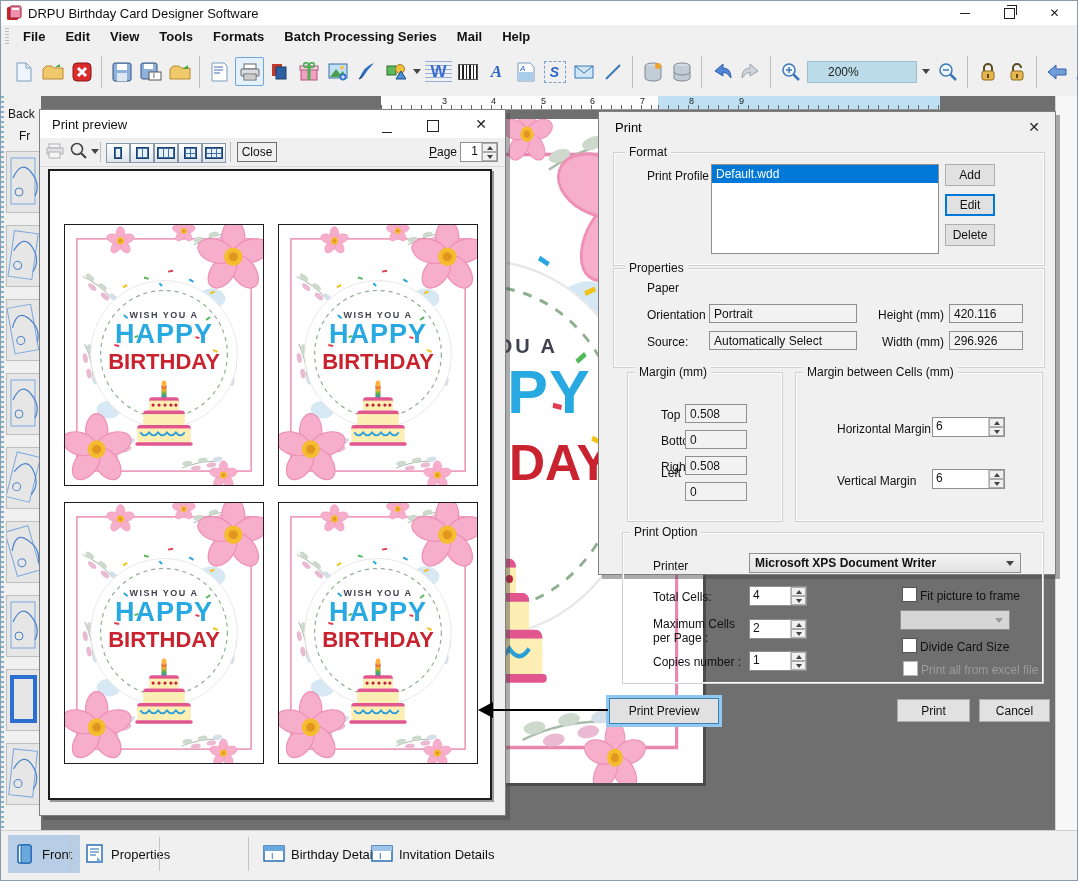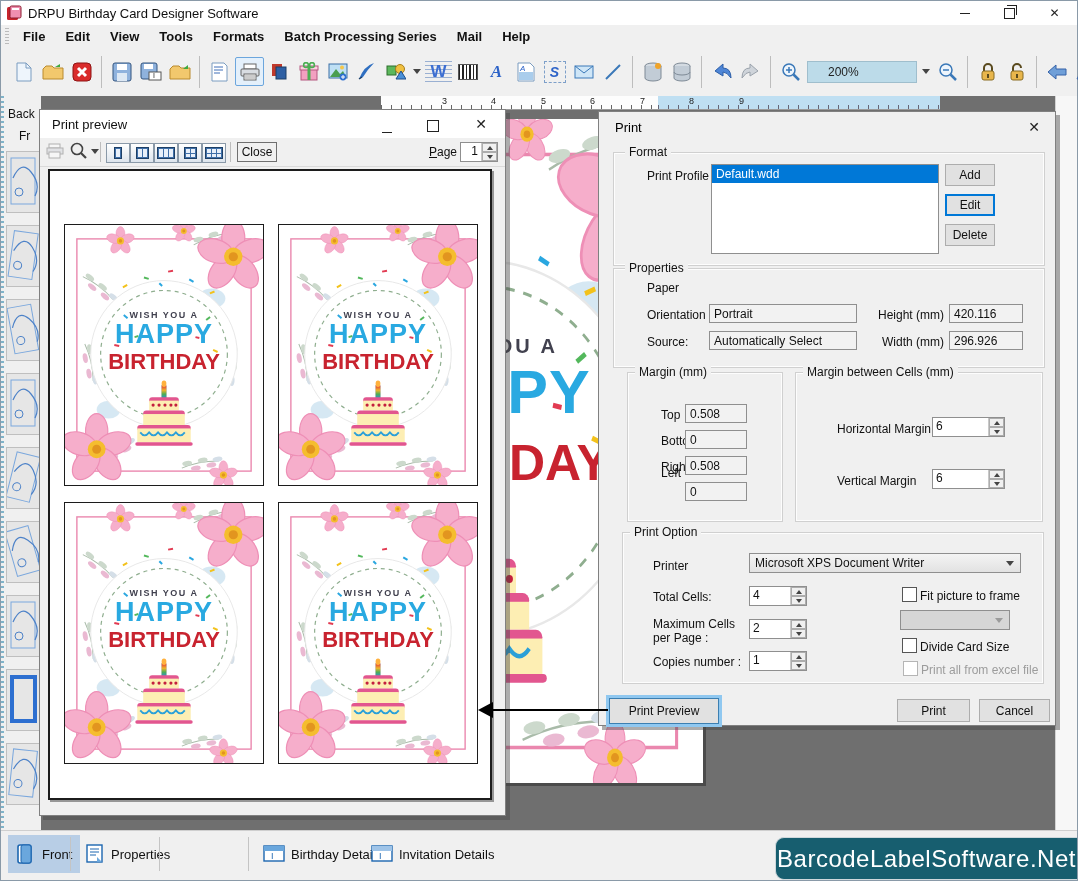--- a/index.html
+++ b/index.html
@@ -678,7 +678,7 @@
     </div>
   </div>
 
-  <div class="dialog" style="left:597px;top:110px;width:458px;height:615px;z-index:50;background:#f0f0f0">
+  <div class="dialog" style="left:597px;top:110px;width:458px;height:464px;z-index:50;background:#f0f0f0">
     <div class="abs" style="left:16px;top:8px;font-size:13px">Print</div>
     <div class="dlg-x" style="left:424px;top:7px">✕</div>
 

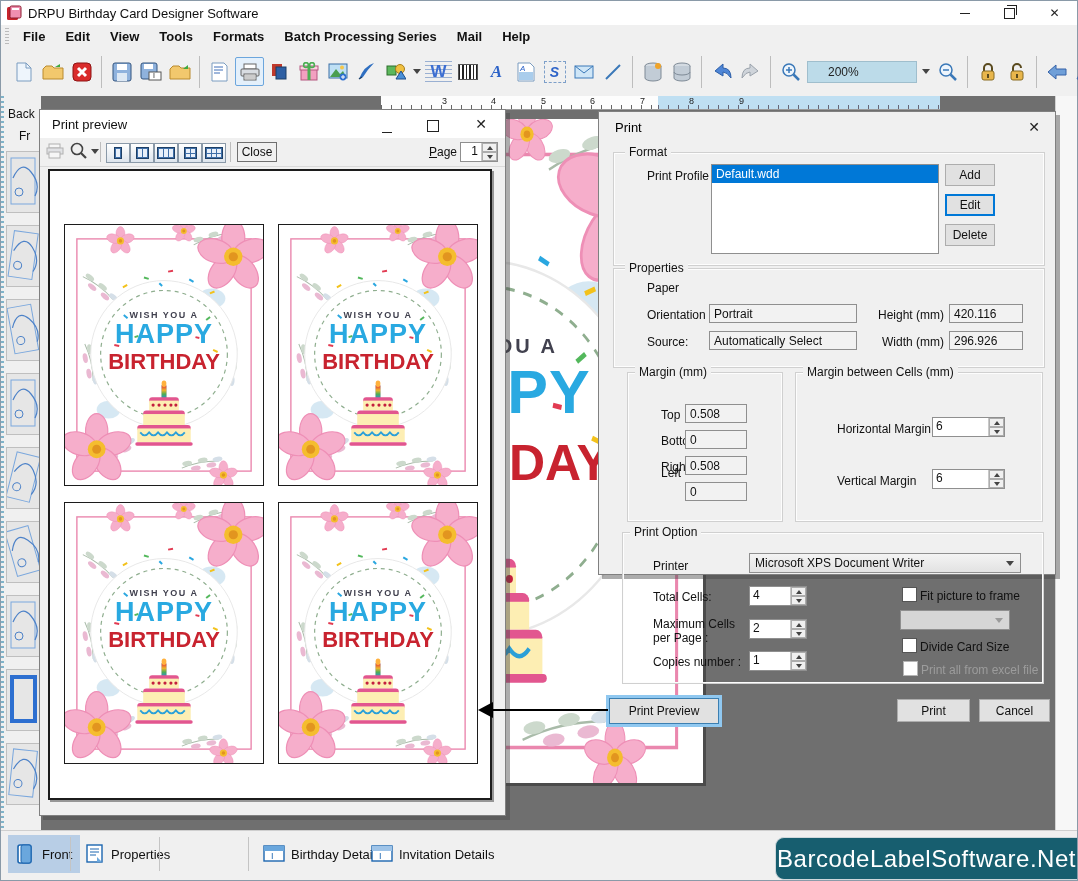--- a/index.html
+++ b/index.html
@@ -78,7 +78,7 @@
   .tri-up{width:0;height:0;border-left:3px solid transparent;border-right:3px solid transparent;border-bottom:4px solid #444;}
   .tri-dn{width:0;height:0;border-left:3px solid transparent;border-right:3px solid transparent;border-top:4px solid #444;}
   .combo{position:absolute;border:1px solid #8f8f8f;background:linear-gradient(#f4f4f4,#e2e2e2);font-size:12px;color:#111;display:flex;align-items:center;padding-left:5px;box-sizing:border-box;}
-  .combo .cv{flex:1;}
+  .combo .cv{flex:1;font-weight:bold;}
   .combo .caret{margin-right:6px;}
   .cb{position:absolute;width:13px;height:13px;border:1px solid #555;background:#fff;}
   .cb.disabled{border-color:#b5b5b5;}

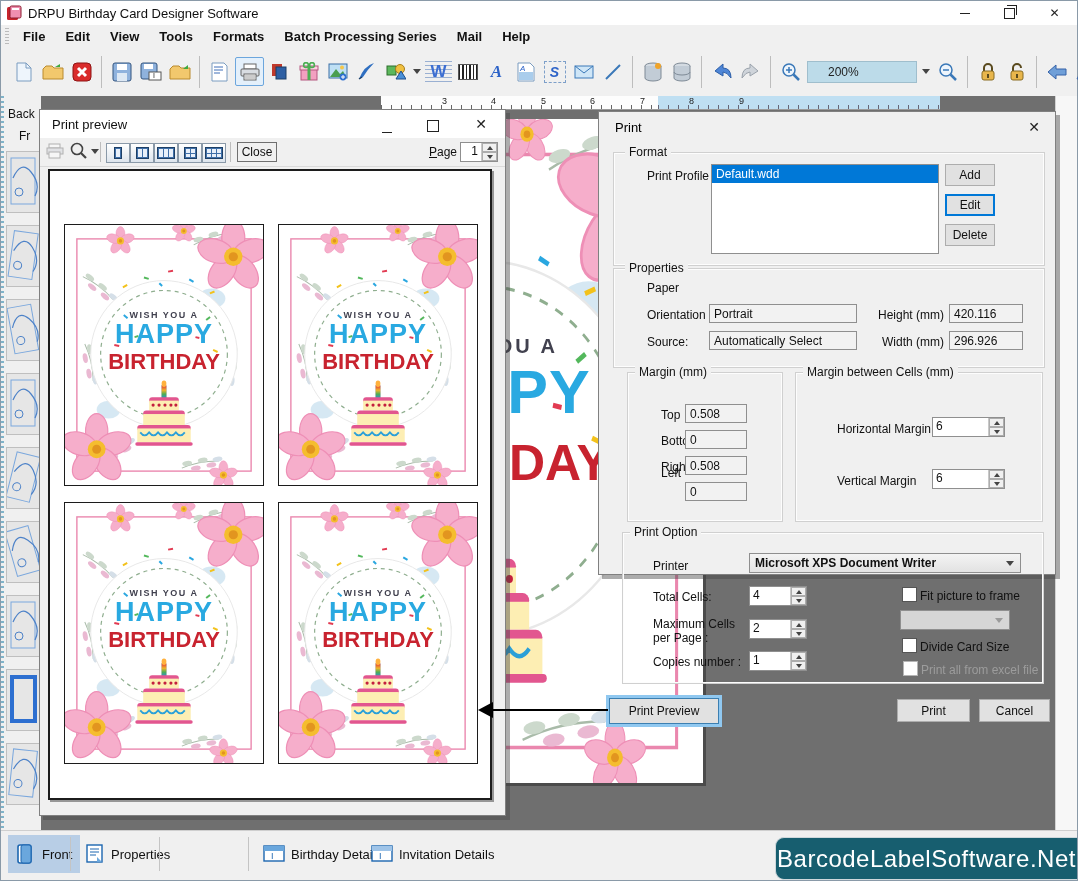--- a/index.html
+++ b/index.html
@@ -849,9 +849,6 @@
         </span>
       <span>Invitation Details</span>
     </div>
-    <div class="watermark">
-      <span>BarcodeLabelSoftware.Net</span>
-    </div>
   </div>
 
 </div>

